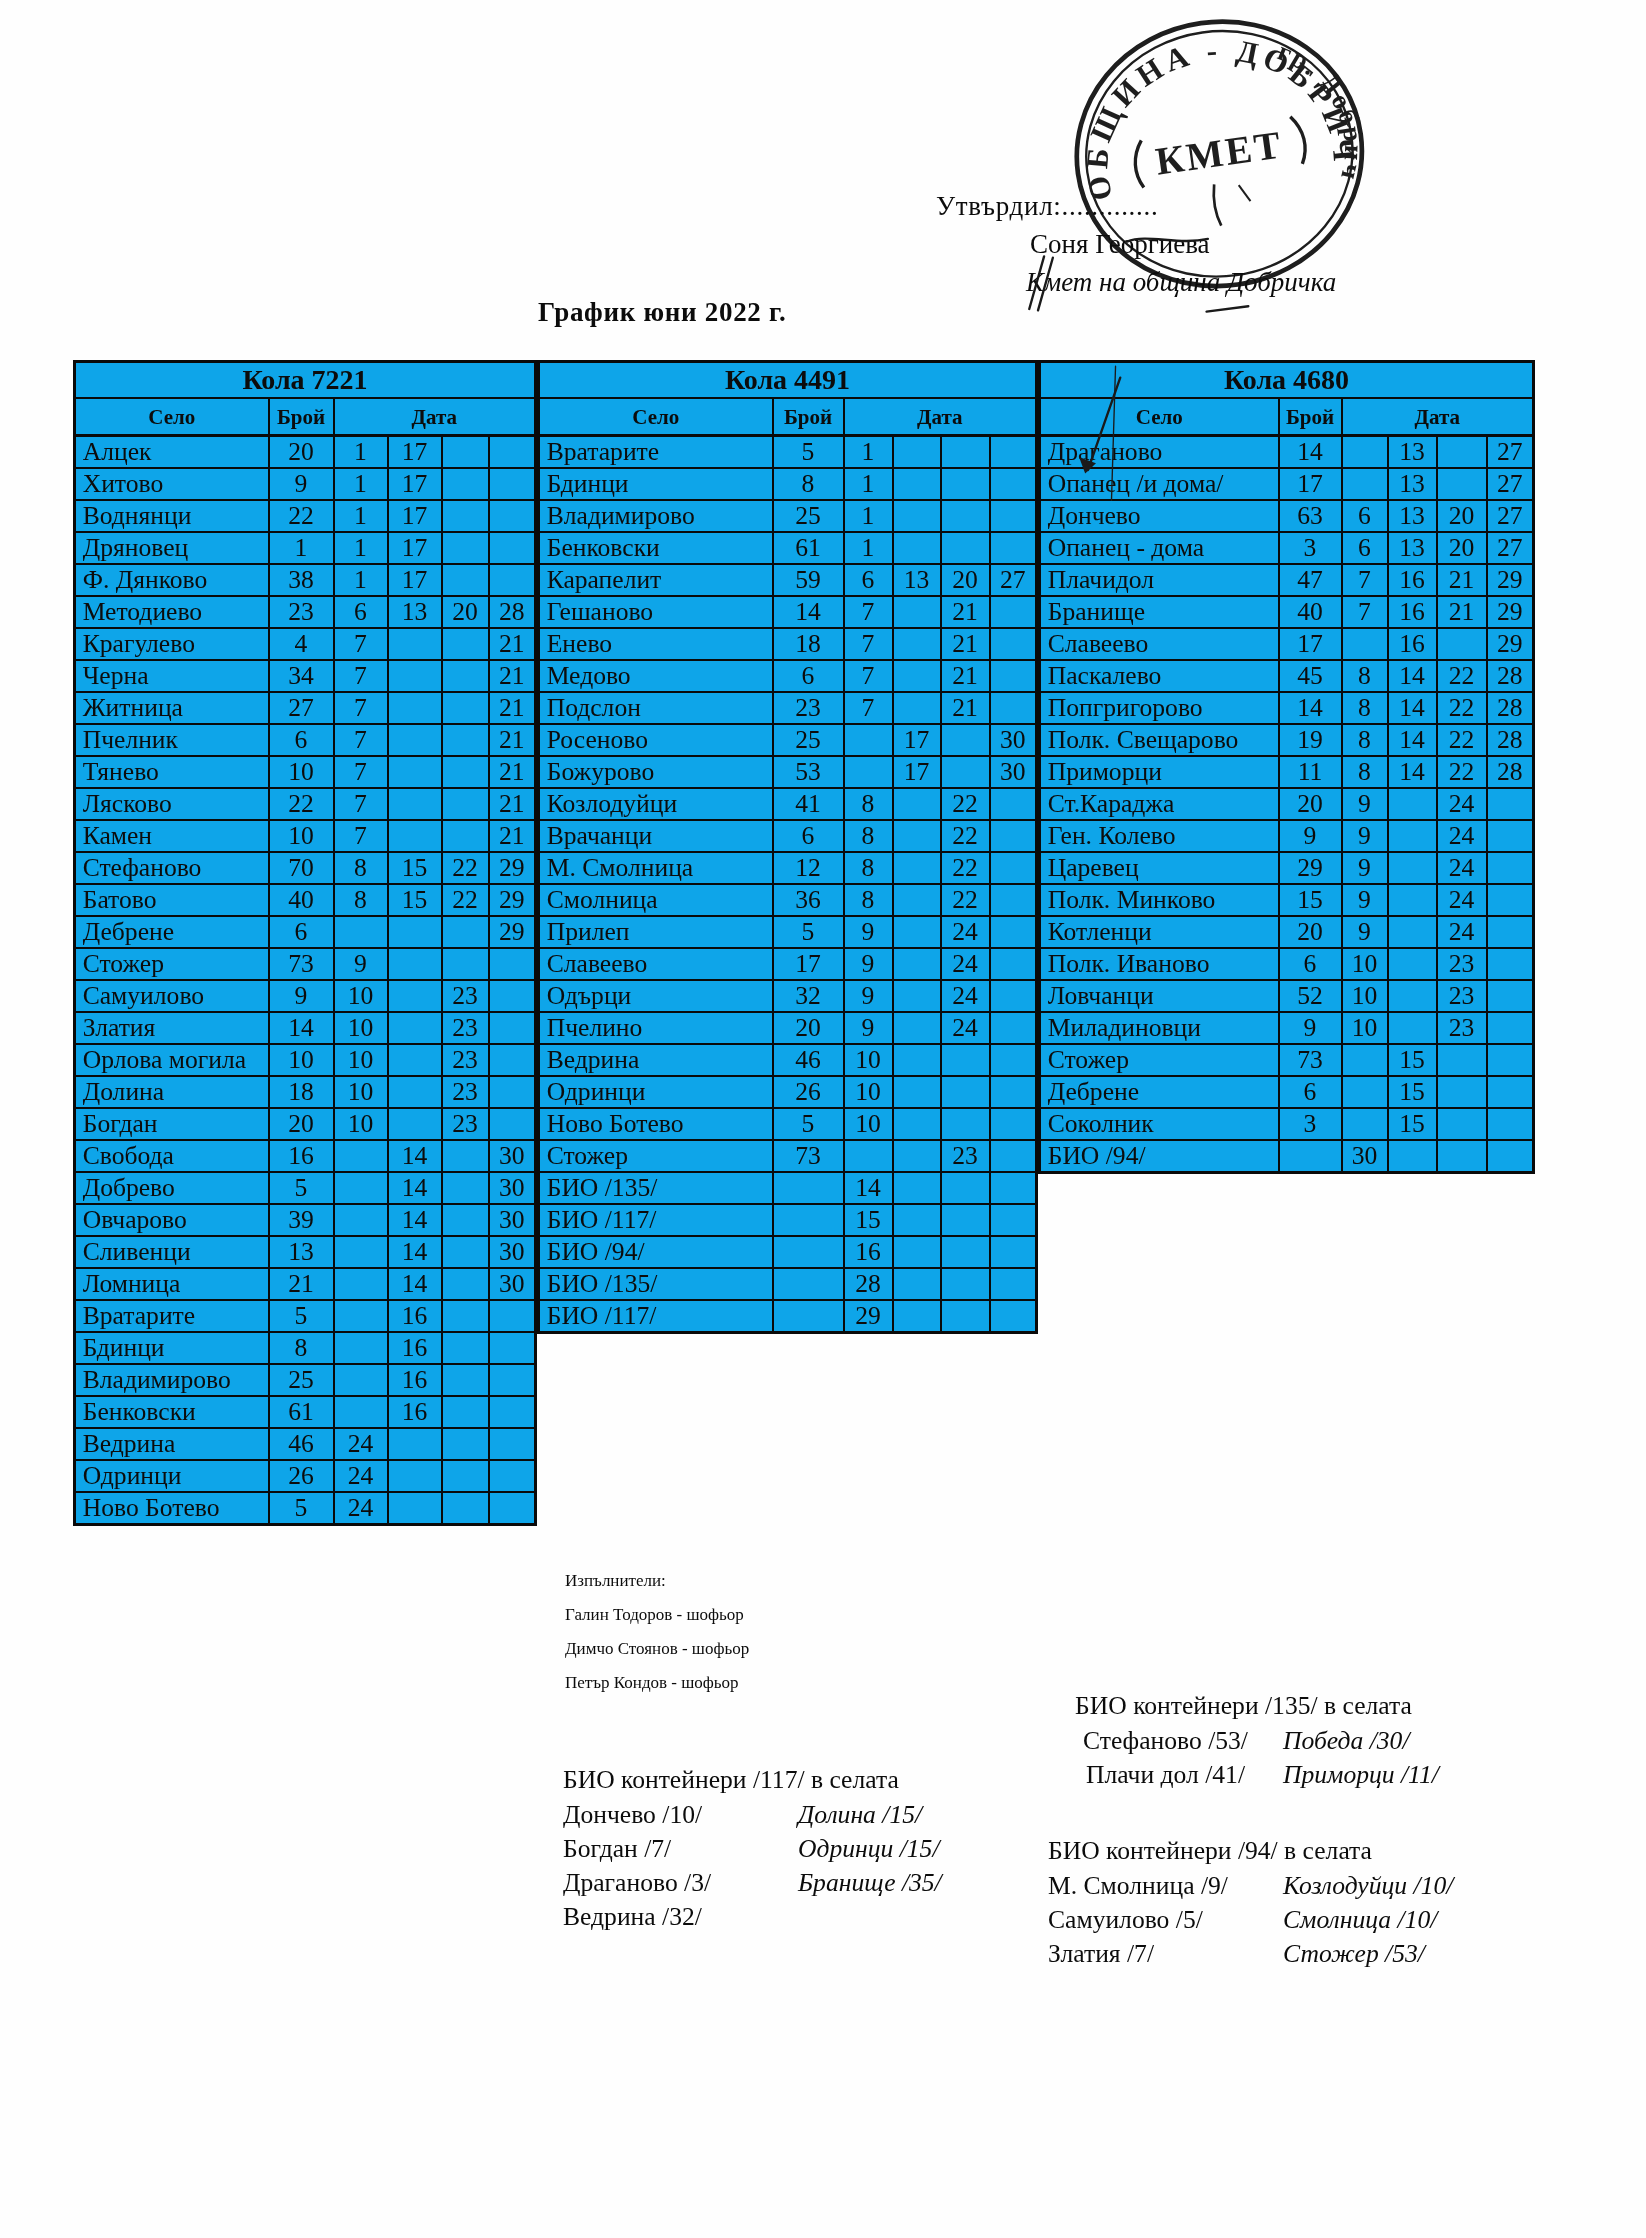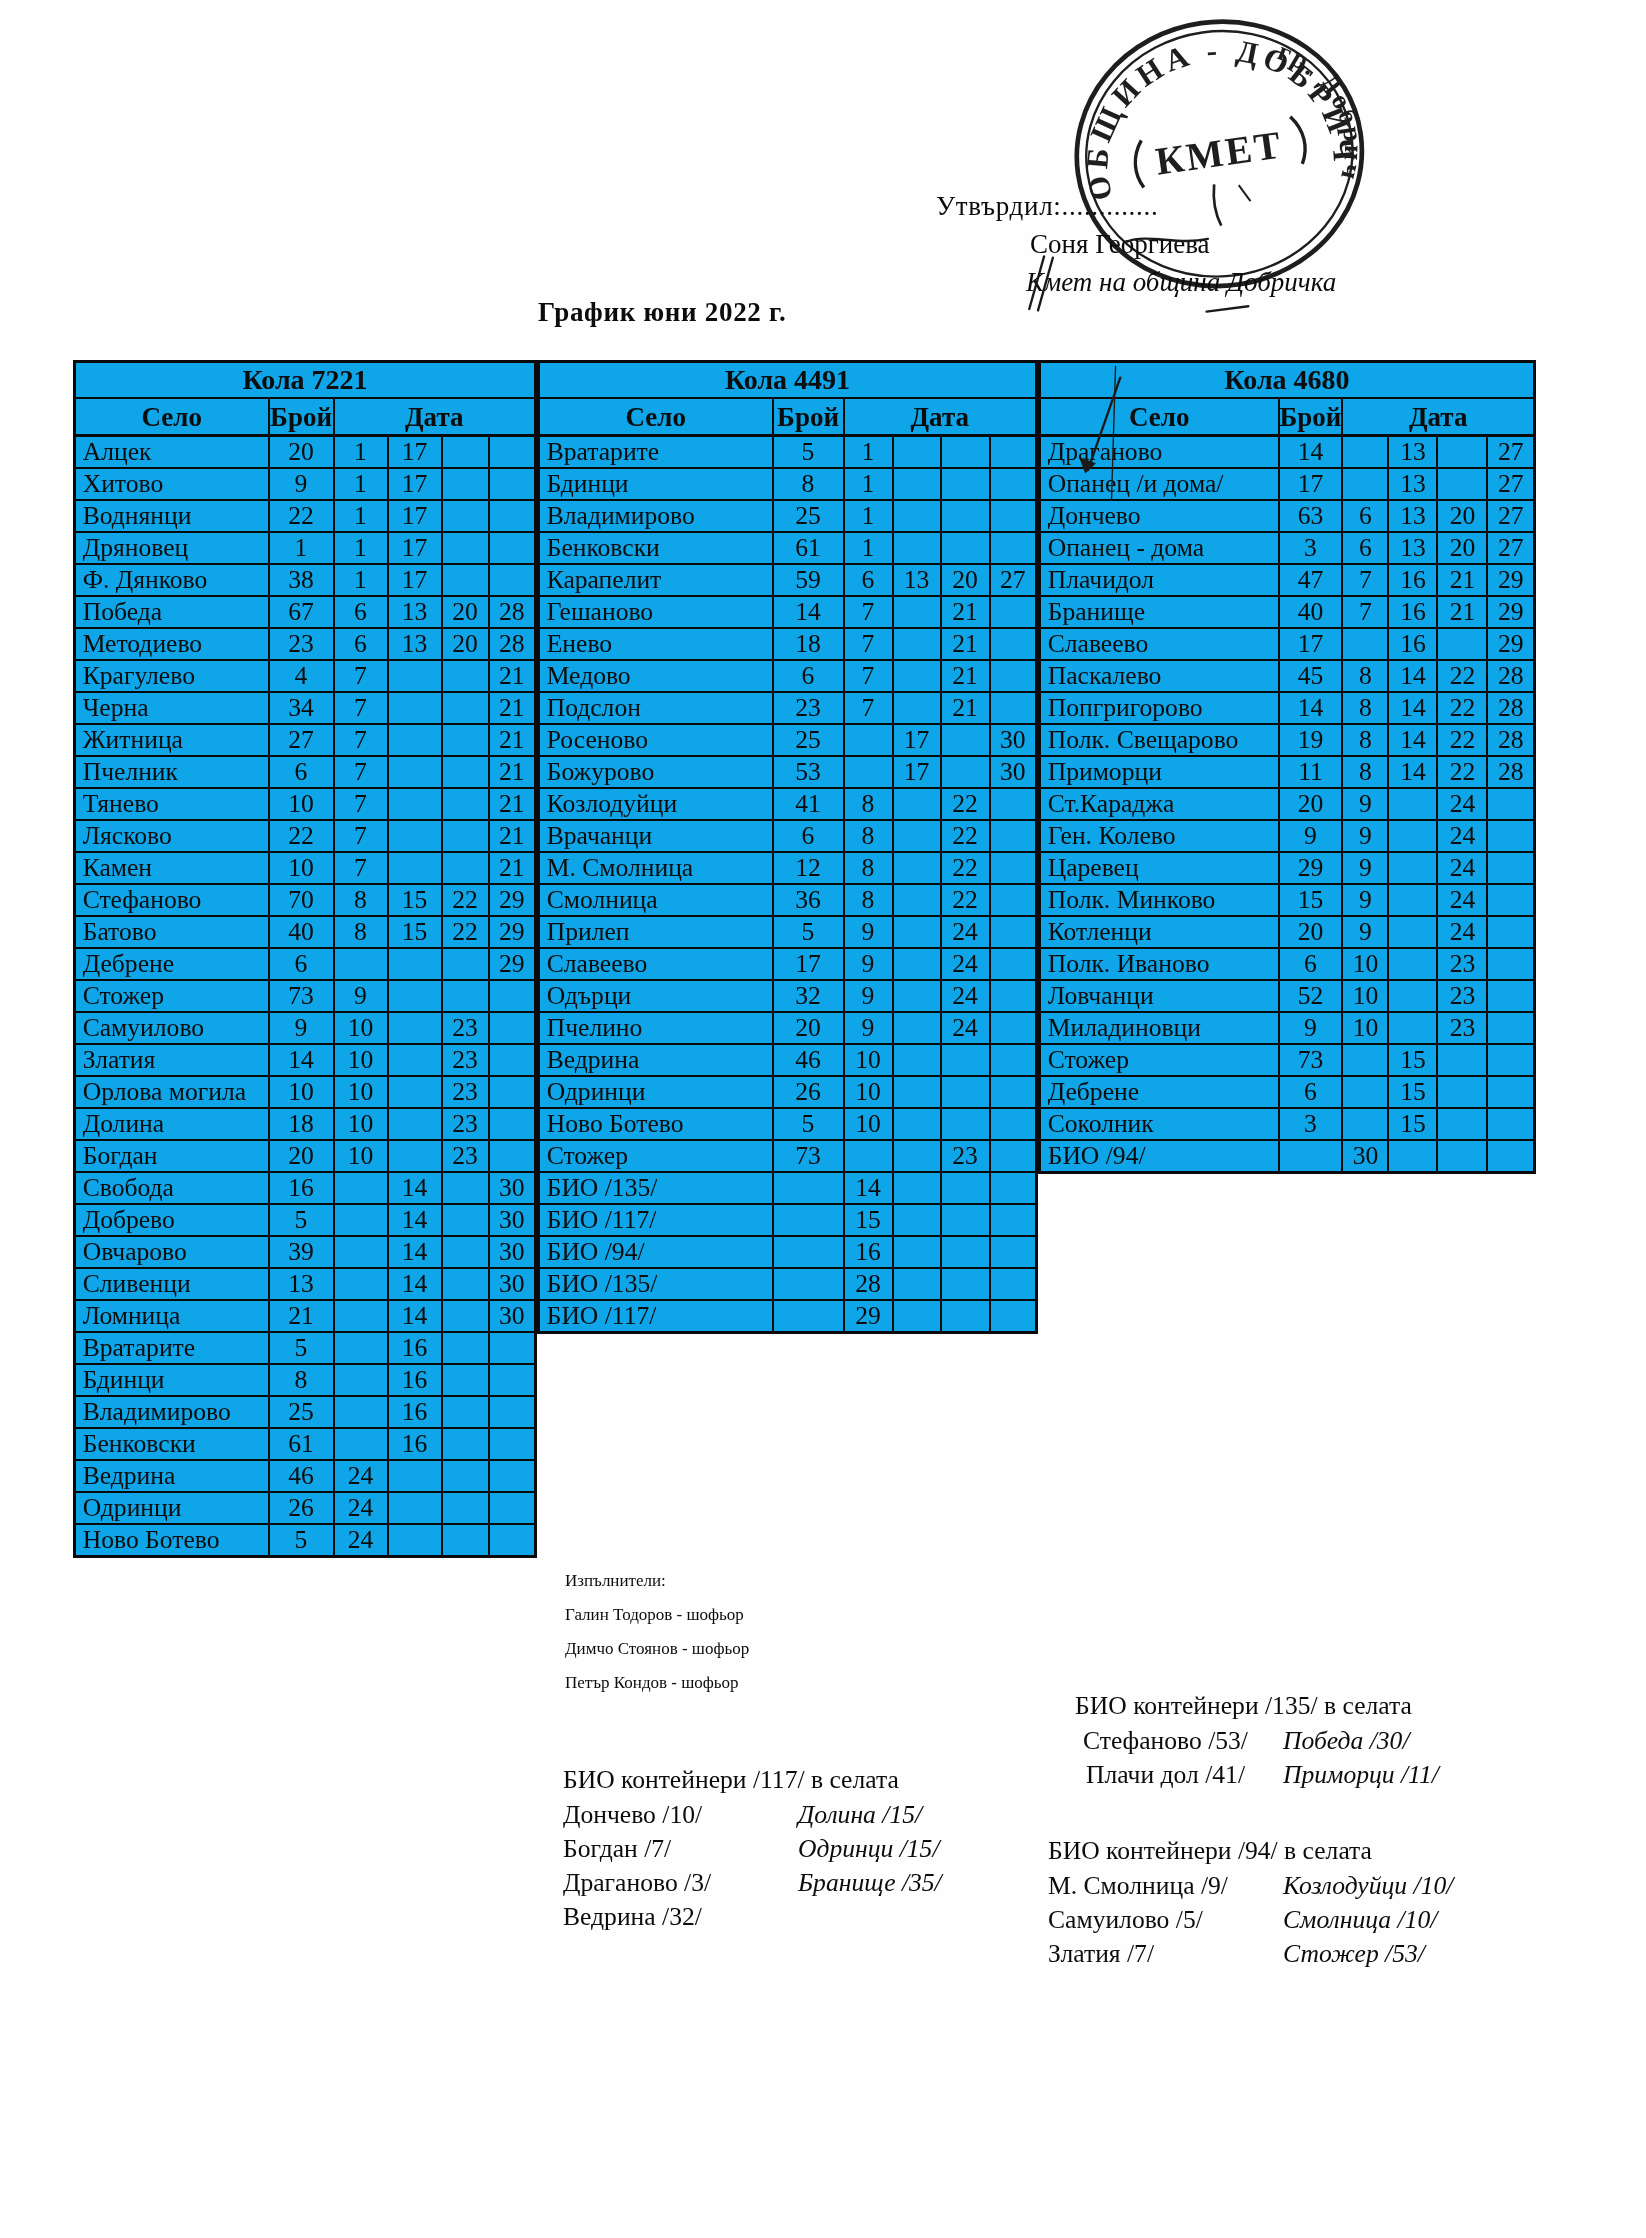--- a/index.html
+++ b/index.html
@@ -31,7 +31,7 @@
   }
   table.sched{border:3.4px solid #0a0a0a;}
   table.sched th.car{font-size:28px;font-weight:bold;text-align:center;height:34px;border-bottom:2.7px solid #0a0a0a;}
-  table.sched tr.sub th{font-size:27px;font-weight:bold;height:35px;border-bottom:3.4px solid #0a0a0a;}
+  table.sched tr.sub th{font-size:21px;font-weight:bold;height:35px;border-bottom:3.4px solid #0a0a0a;}
   table.sched td.selo{text-align:left;padding-left:6.7px;border-right:2.7px solid #0a0a0a;}
   table.sched td.num{text-align:center;}
   table.sched td.broy{border-right:2.7px solid #0a0a0a;text-align:center;}

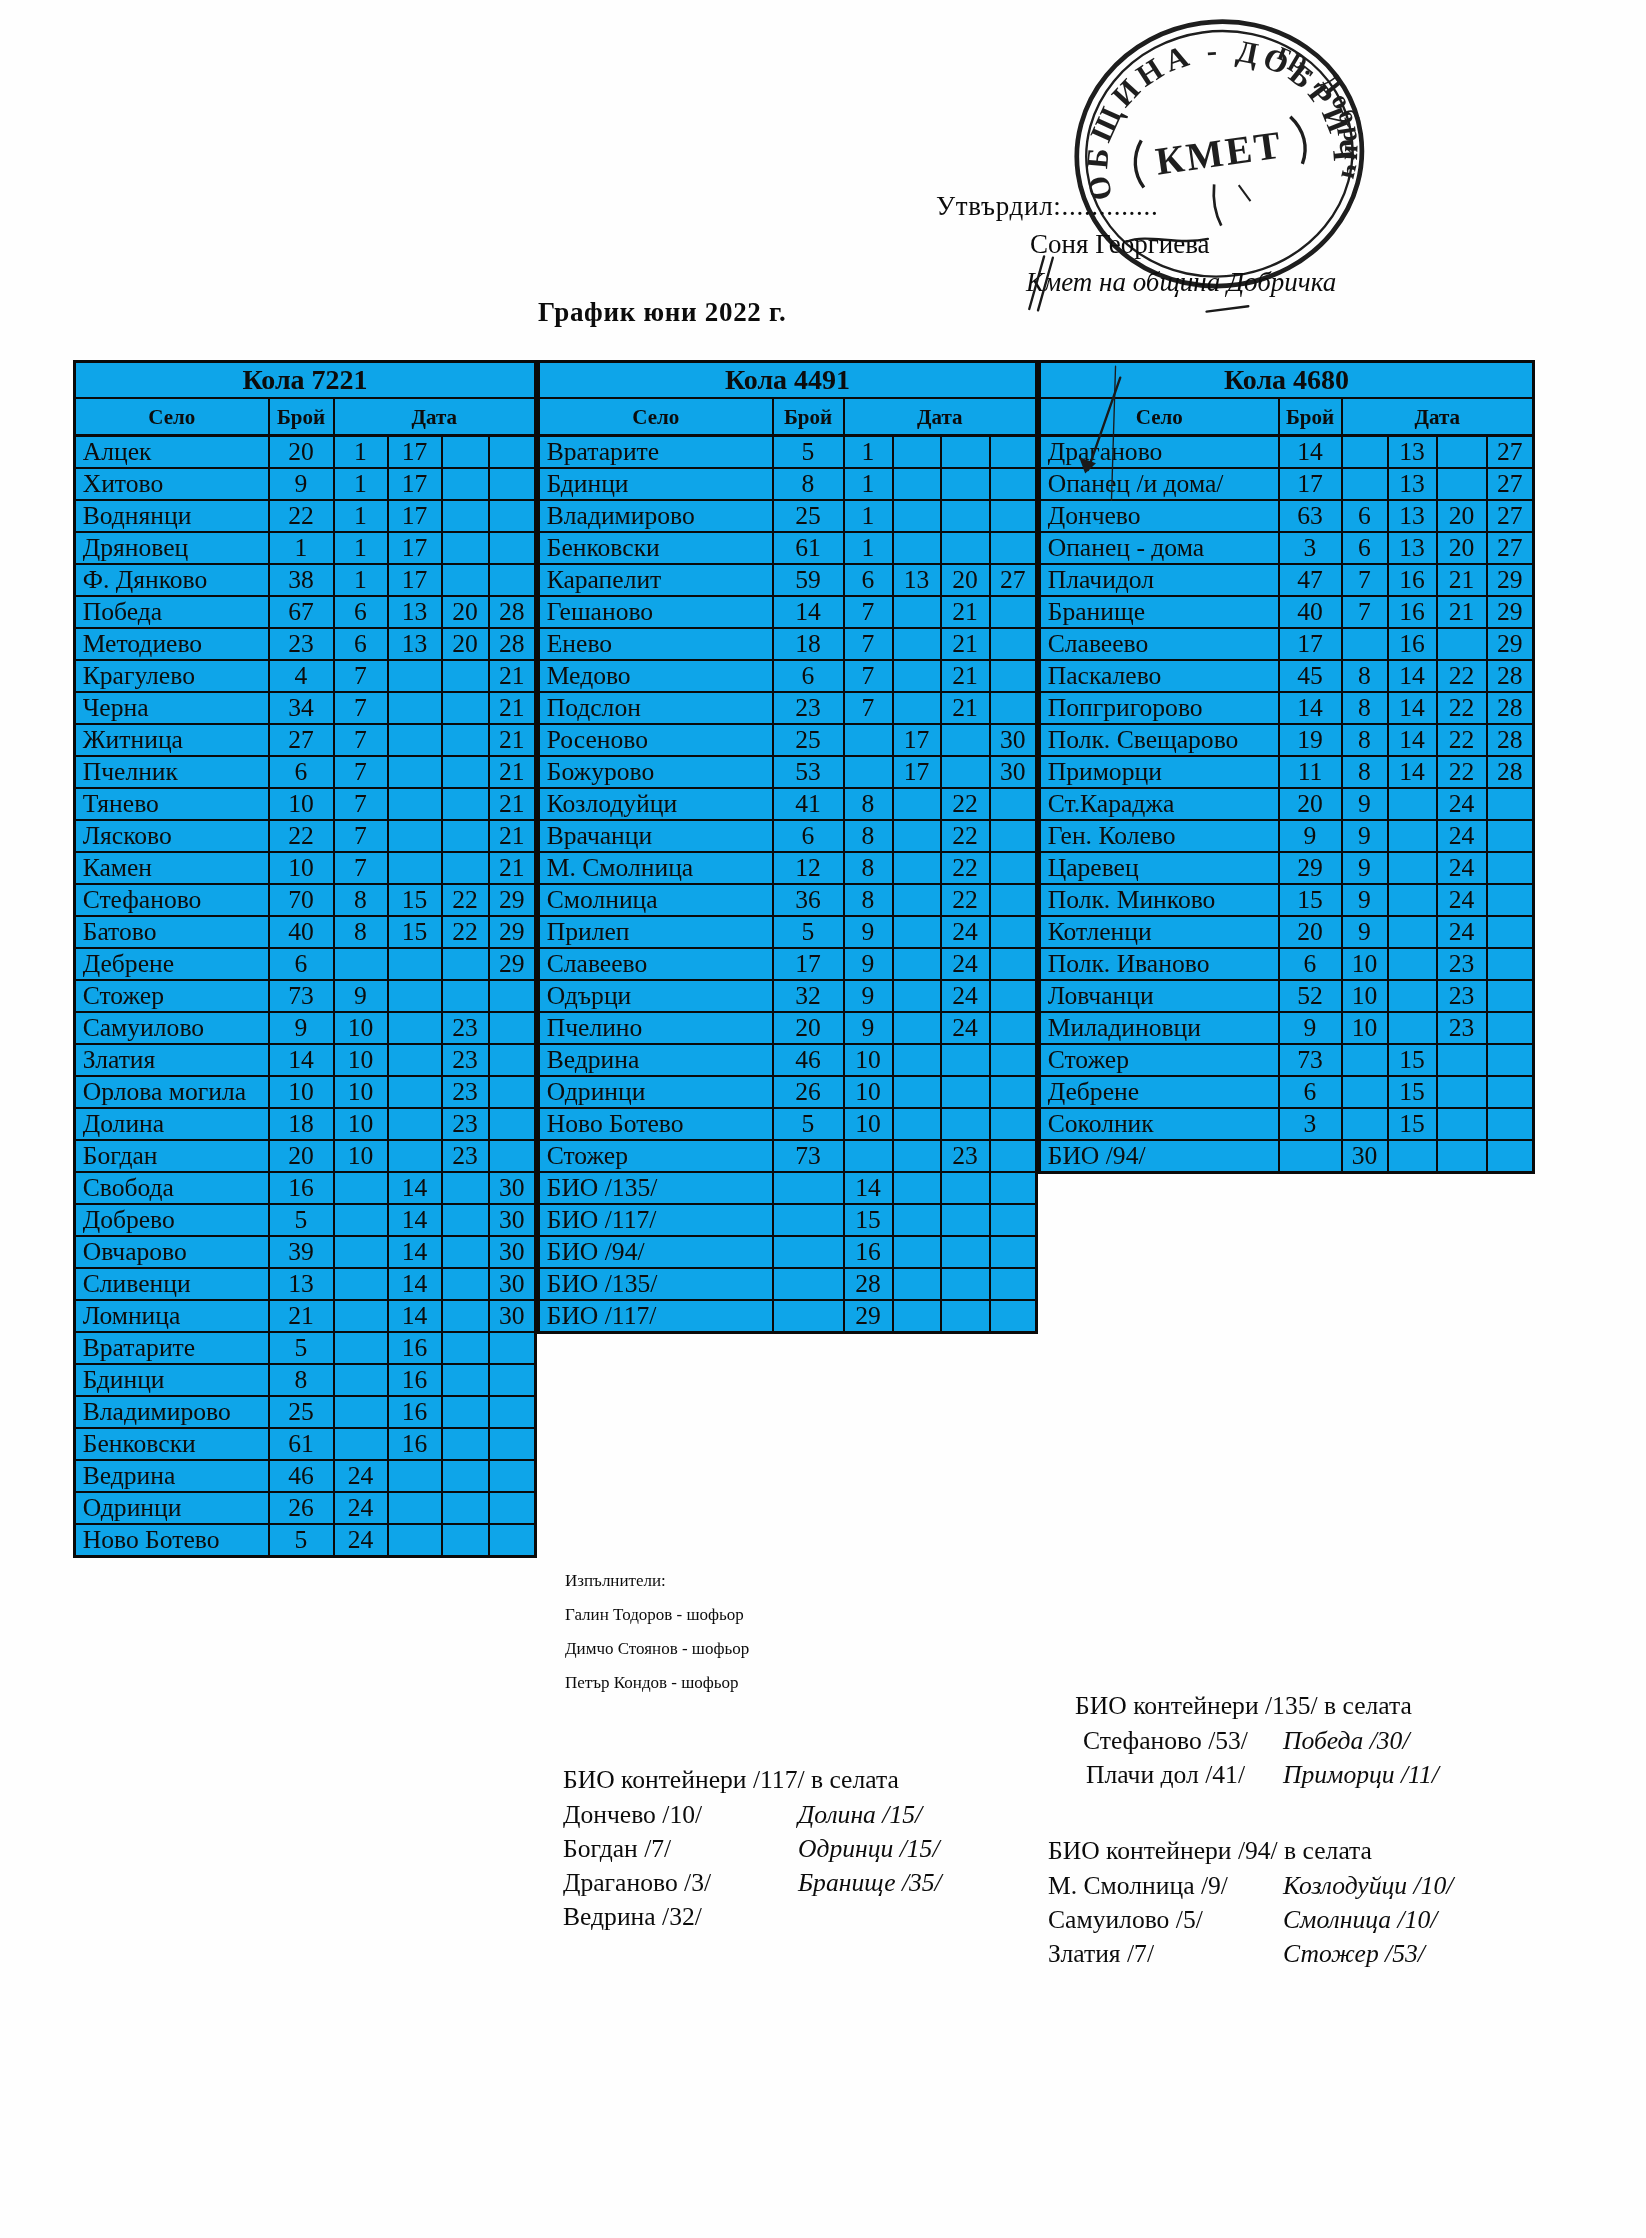--- a/index.html
+++ b/index.html
@@ -137,14 +137,6 @@
             <td class="num">17</td>
             <td class="num"></td>
             <td class="num"></td>
-          </tr>
-          <tr>
-            <td class="selo">Победа</td>
-            <td class="broy">67</td>
-            <td class="num">6</td>
-            <td class="num">13</td>
-            <td class="num">20</td>
-            <td class="num">28</td>
           </tr>
           <tr>
             <td class="selo">Методиево</td>

